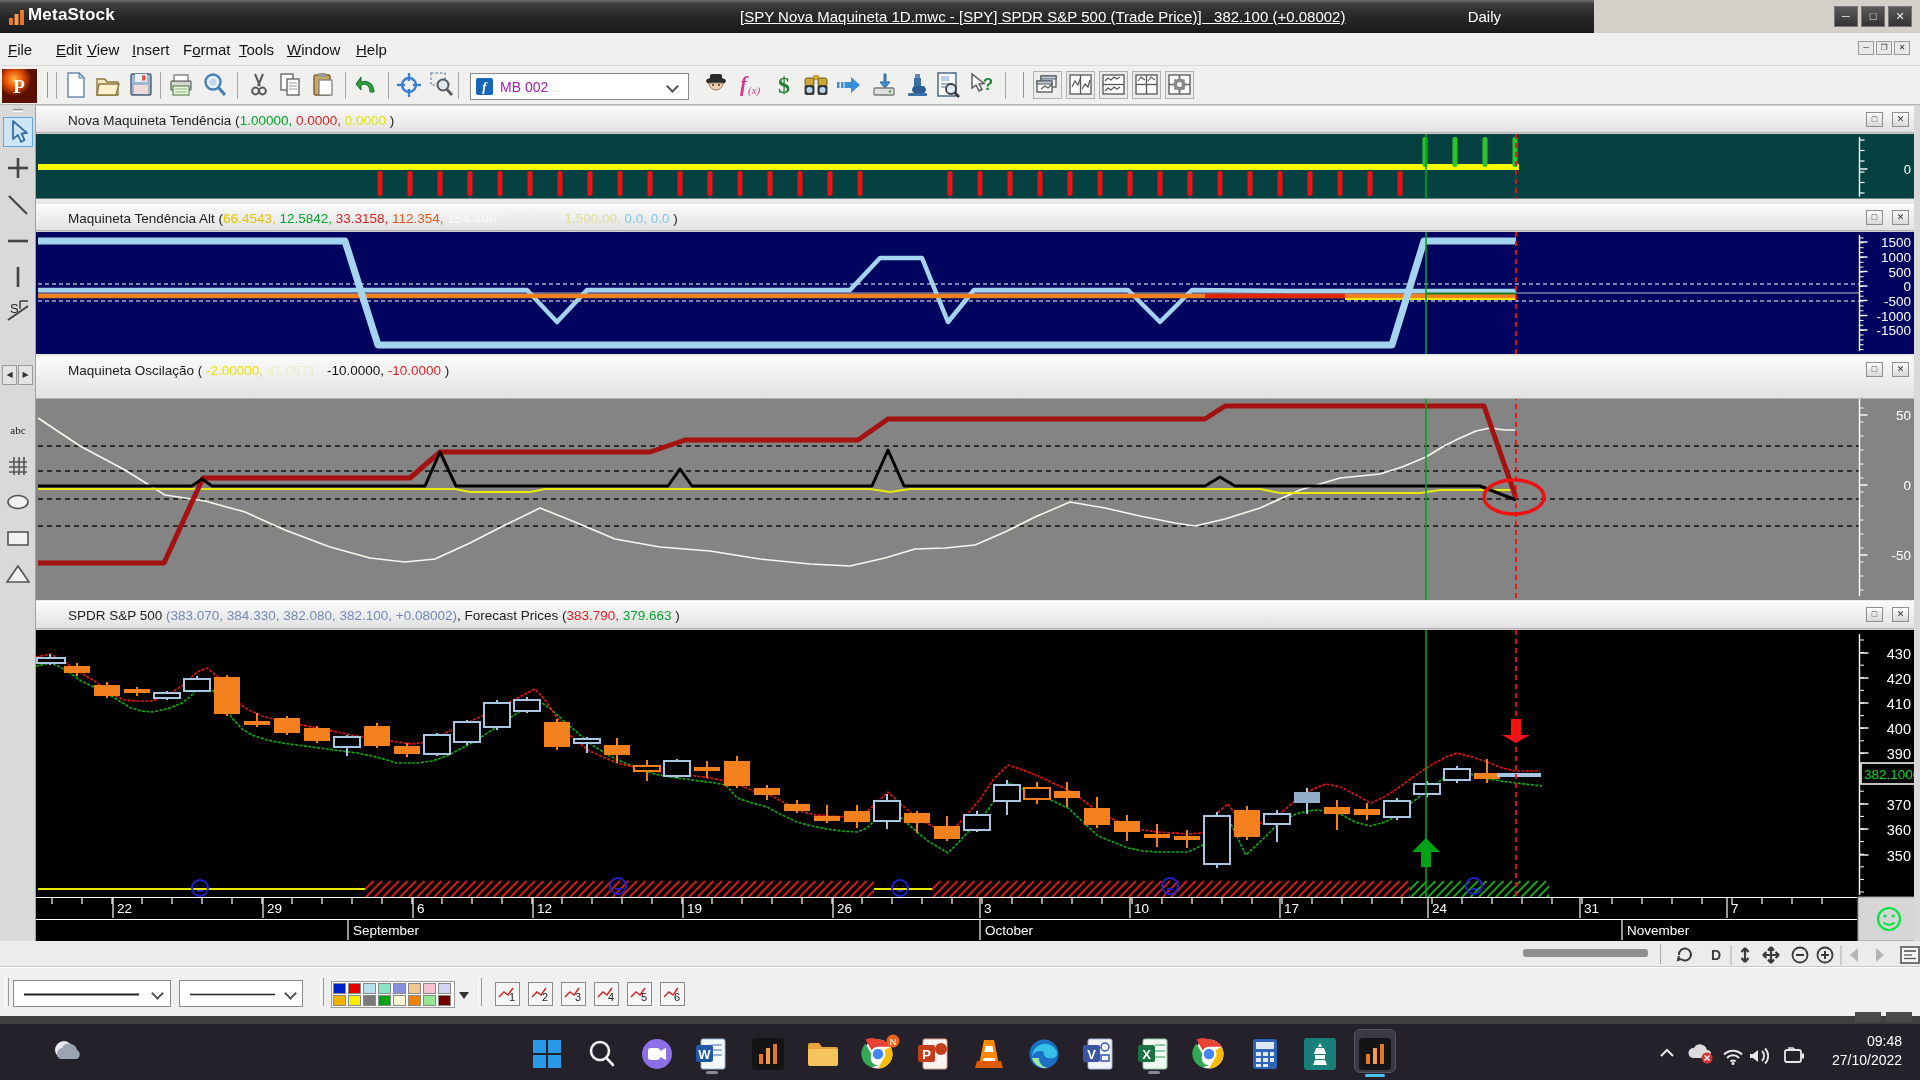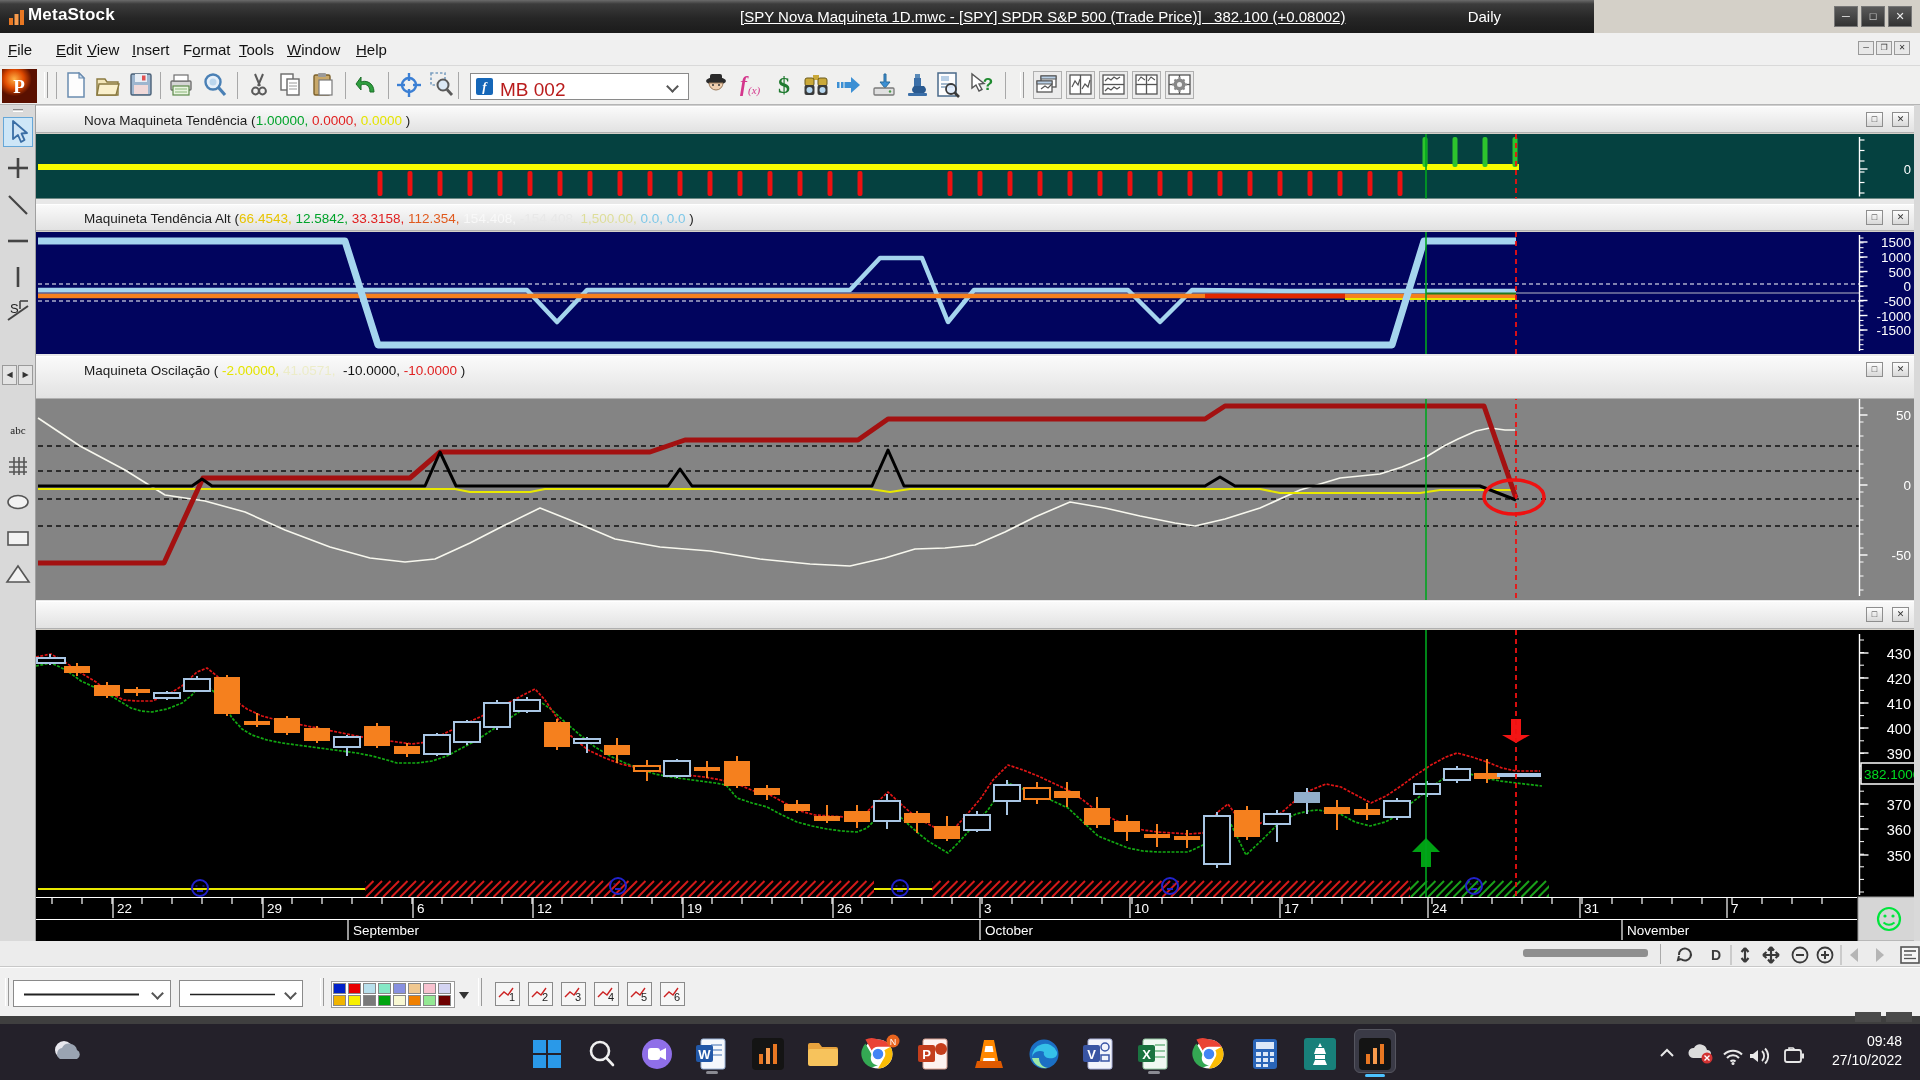--- a/index.html
+++ b/index.html
@@ -148,7 +148,7 @@
       <rect width="17" height="17" rx="2" fill="#1667b8"></rect>
       <text x="8.5" y="13" fill="#fff" font-size="13" font-style="italic" font-weight="bold" text-anchor="middle" font-family="Liberation Serif">f</text>
     </svg>
-    <span style="position:absolute;left:29px;top:5px;font-size:19px;color:#b91c1c">MB 002</span>
+    <span style="position:absolute;left:29px;top:5px;font-size:14px;color:#a21caf">MB 002</span>
   </div>
 <div class="chev" style="left:668px;top:82px"></div>
 <svg class="abs" style="left:704px;top:72px" width="24" height="26">

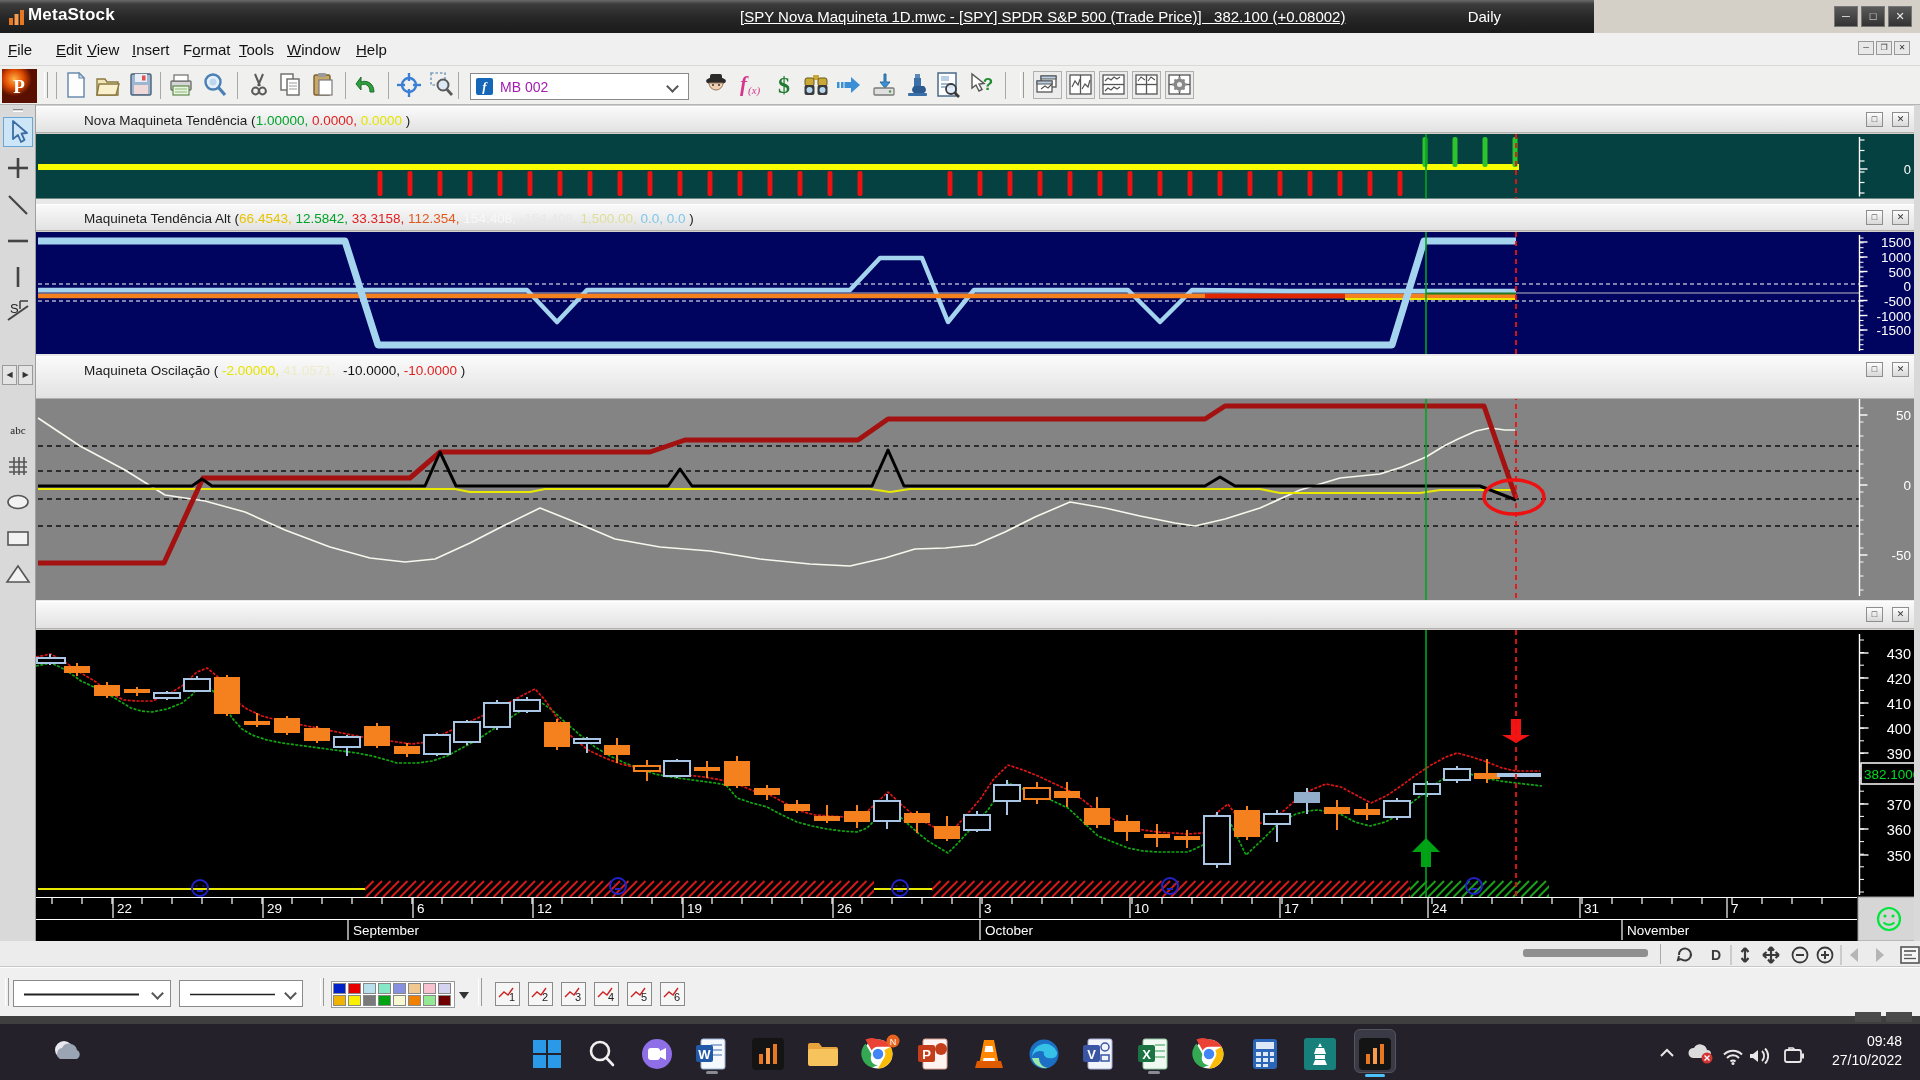--- a/index.html
+++ b/index.html
@@ -26,7 +26,7 @@
 .sbtn.sel { background:#cde6f7; border:1px solid #66a7d8; }
 .phdr { position:absolute; left:36px; width:1884px; background:linear-gradient(#fafafa,#e2e2e2);
   border-top:1px solid #ffffff; border-bottom:1px solid #b0b0b0; color:#1d1d1d; font-size:13.5px; }
-.phdr .t { position:absolute; left:32px; top:6px; white-space:pre;margin-left:16px; }
+.phdr .t { position:absolute; left:32px; top:6px; white-space:pre; }
 .pbtn { position:absolute; top:5px; width:17px; height:15px; background:linear-gradient(#fdfdfd,#d8d8d8);
   border:1px solid #8e8e8e; font-size:9px; color:#333; text-align:center; line-height:13px; }
 #navrow { position:absolute; left:0; top:941px; width:1920px; height:26px; background:#ececec;

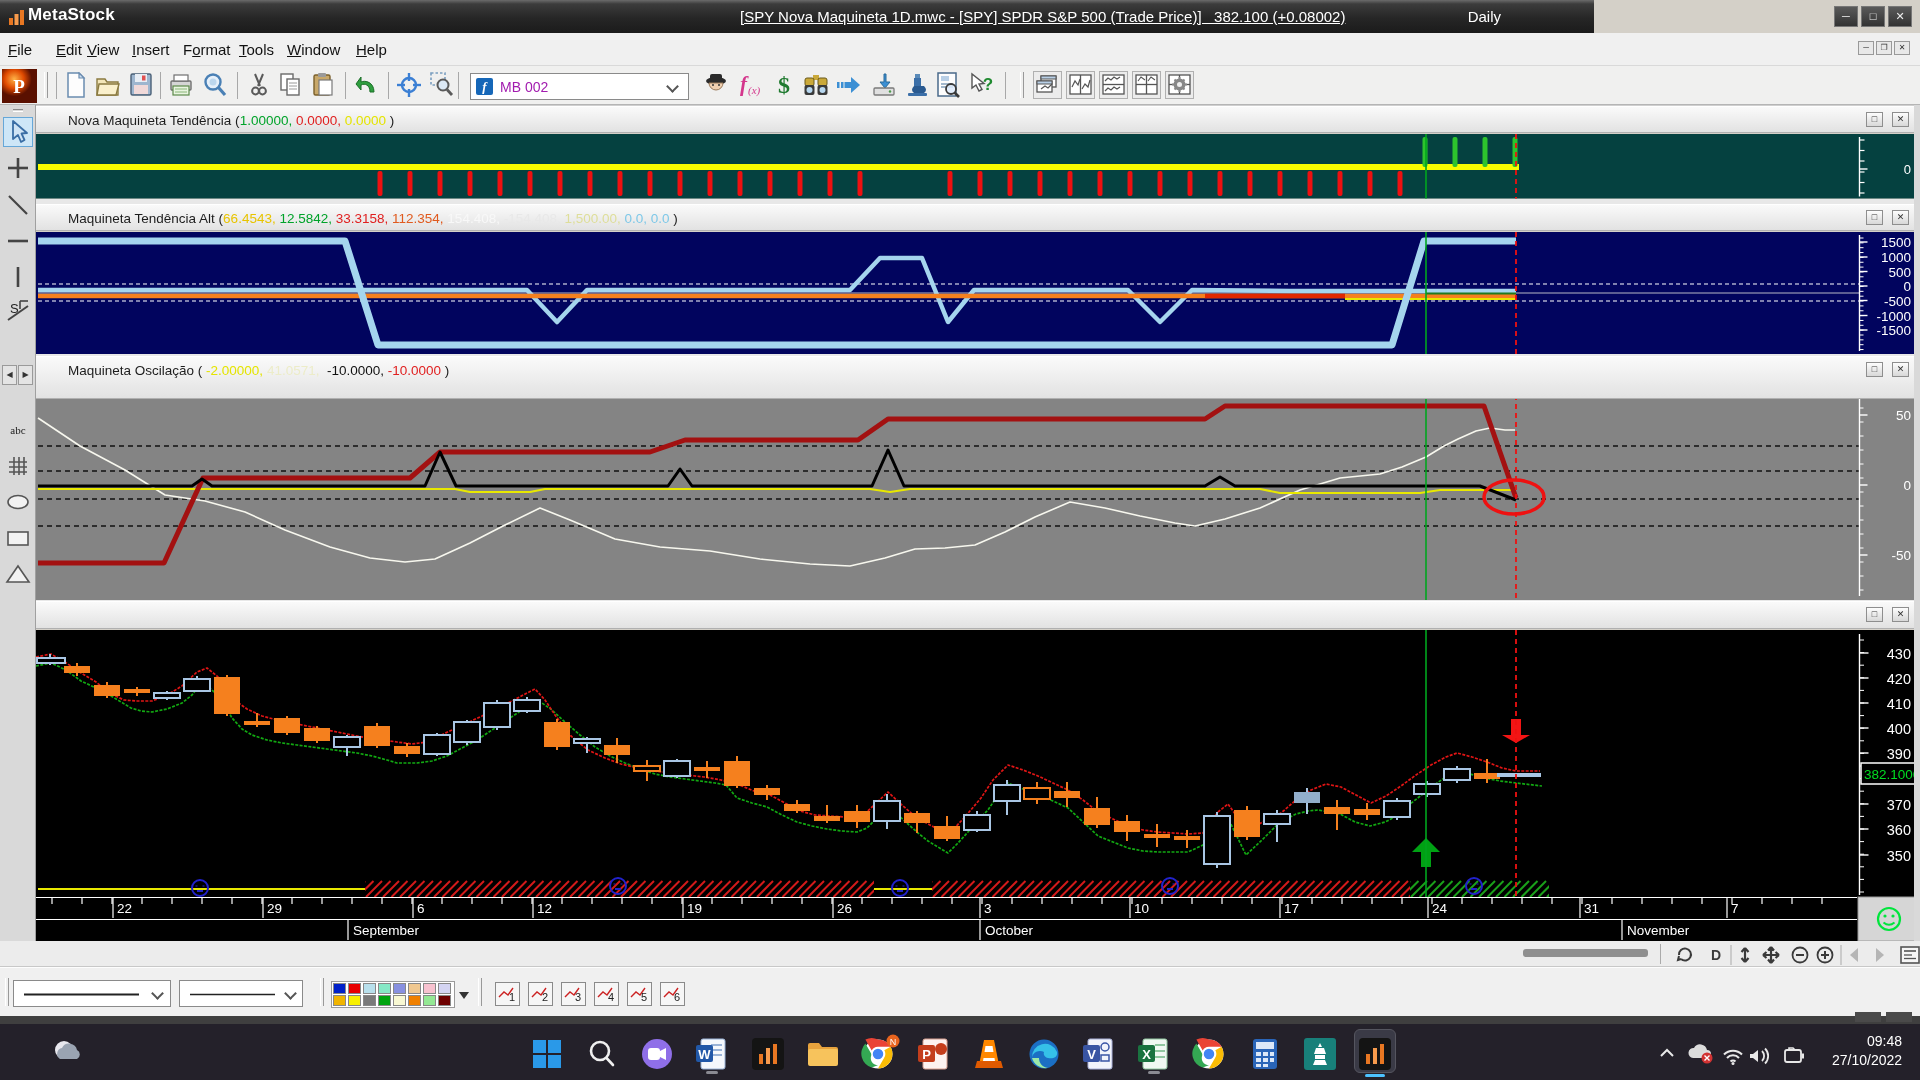--- a/index.html
+++ b/index.html
@@ -820,6 +820,7 @@
     <div class="pbtn" style="left:1856px">✕</div>
   </div>
 <div class="phdr" style="top:601px;height:28px">
+    <div class="t">SPDR S&amp;P 500 <span style="color:#7288b8">(383.070, 384.330, 382.080, 382.100, +0.08002)</span>, Forecast Prices (<span style="color:#e02020">383.790, </span><span style="color:#00a32a">379.663 </span>)</div>
     <div class="pbtn" style="left:1830px">□</div>
     <div class="pbtn" style="left:1856px">✕</div>
   </div>

